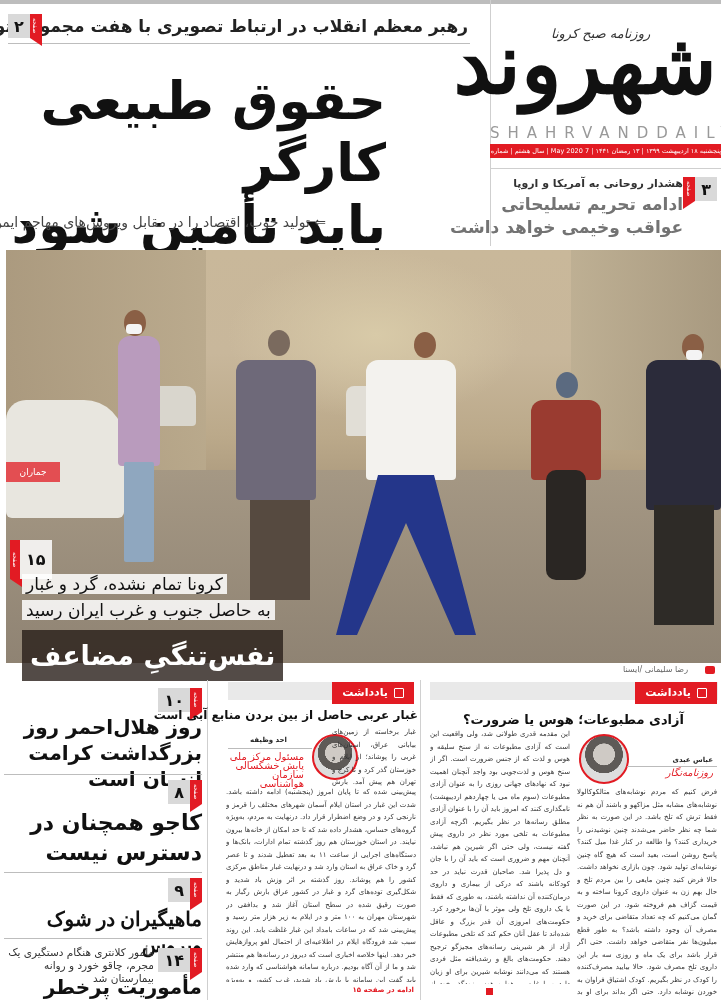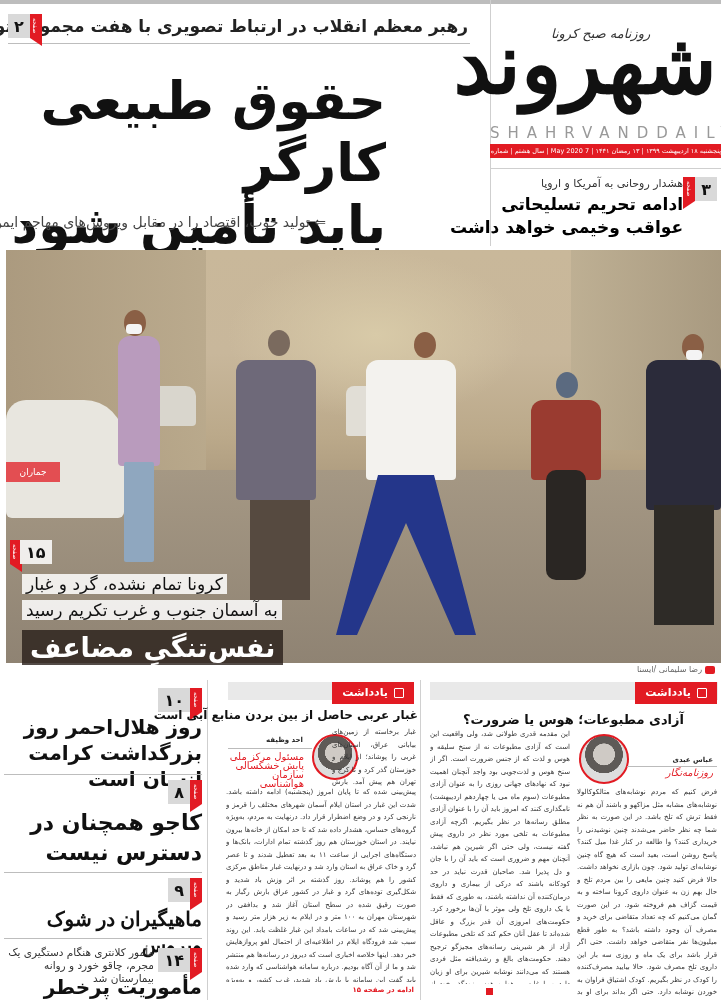--- a/index.html
+++ b/index.html
@@ -33,7 +33,7 @@
   .side-story { position: absolute; left: 490px; top: 168px; width: 231px; height: 78px; border-left: 1px solid #cfcfcf; border-top: 1px solid #cfcfcf; }
   .side-story .page-tag { right: 4px; left: auto; top: 8px; direction: rtl; }
   .side-story .page-tag .flag::after { left: auto; right: 0; border-left: none; border-right: 12px solid transparent; }
-  .side-story .s-kicker { position: absolute; right: 38px; top: 8px; font-size: 11px; color: #333; white-space: nowrap; }
+  .side-story .s-kicker { position: absolute; right: 38px; top: 8px; font-size: 11px; color: #333; white-space: nowrap; font-weight: bold; }
   .side-story .s-title { position: absolute; right: 38px; top: 24px; font-size: 17px; font-weight: bold; line-height: 23px; color: #000000; white-space: nowrap; text-align: right; }
 
   

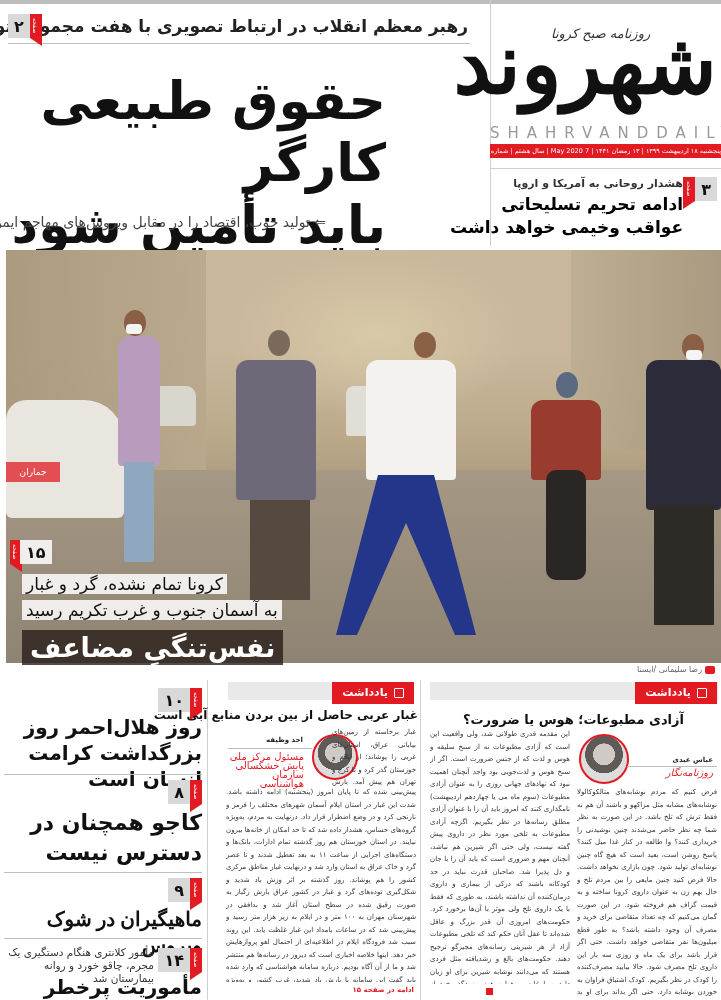--- a/index.html
+++ b/index.html
@@ -34,7 +34,7 @@
   .side-story .page-tag { right: 4px; left: auto; top: 8px; direction: rtl; }
   .side-story .page-tag .flag::after { left: auto; right: 0; border-left: none; border-right: 12px solid transparent; }
   .side-story .s-kicker { position: absolute; right: 38px; top: 8px; font-size: 11px; color: #333; white-space: nowrap; font-weight: bold; }
-  .side-story .s-title { position: absolute; right: 38px; top: 24px; font-size: 17px; font-weight: bold; line-height: 23px; color: #000000; white-space: nowrap; text-align: right; }
+  .side-story .s-title { position: absolute; right: 38px; top: 24px; font-size: 17px; font-weight: bold; line-height: 23px; color: #737373; white-space: nowrap; text-align: right; }
 
   
   .photo { position: absolute; left: 6px; top: 250px; width: 715px; height: 413px; overflow: hidden;

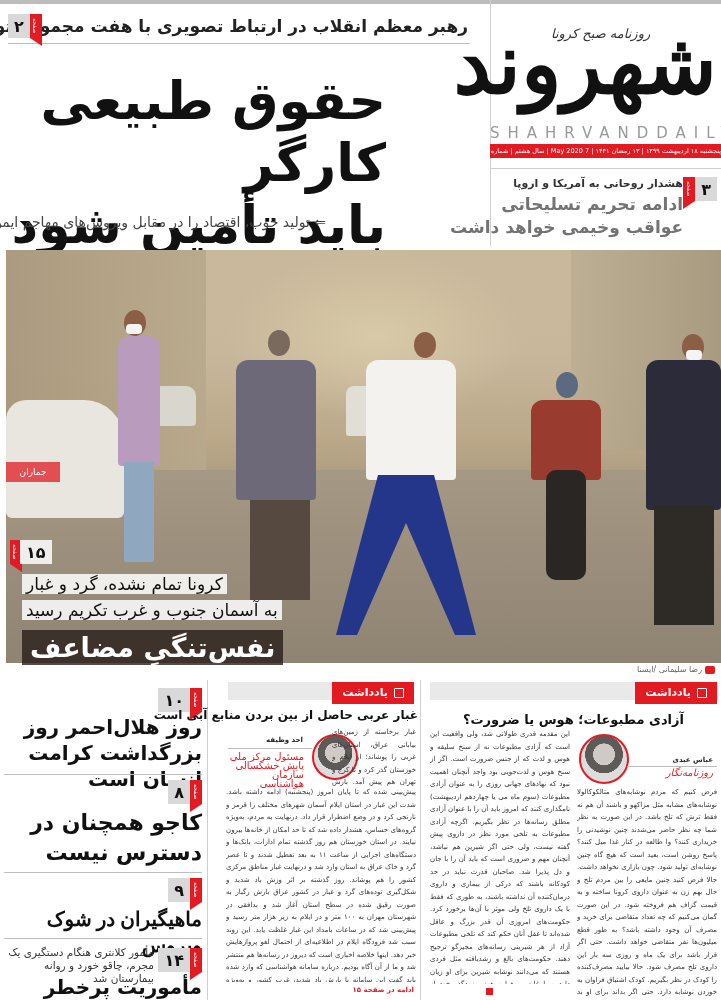--- a/index.html
+++ b/index.html
@@ -62,7 +62,7 @@
   .photo .credit-tab { position: absolute; left: 0; top: 212px; width: 54px; height: 20px; background: rgba(226,27,35,.75); color: #fff; font-size: 9px; line-height: 20px; text-align: center; }
 
   .photo-caption { position: absolute; left: 10px; top: 540px; width: 250px; }
-  .photo-caption .page-tag { position: absolute; left: 0; top: 0; direction: ltr; height: 24px; }
+  .photo-caption .page-tag { position: absolute; left: 0; top: 0; direction: ltr; height: 39px; }
   .photo-caption .page-tag .flag { background: #e21b23; width: 10px; }
   .photo-caption .page-tag .num { background: rgba(255,255,255,.85); font-size: 16px; }
   .cap-line { position: absolute; left: 12px; background: rgba(255,255,255,.85); font-size: 17px; padding: 0 4px; color: #111; white-space: nowrap; }

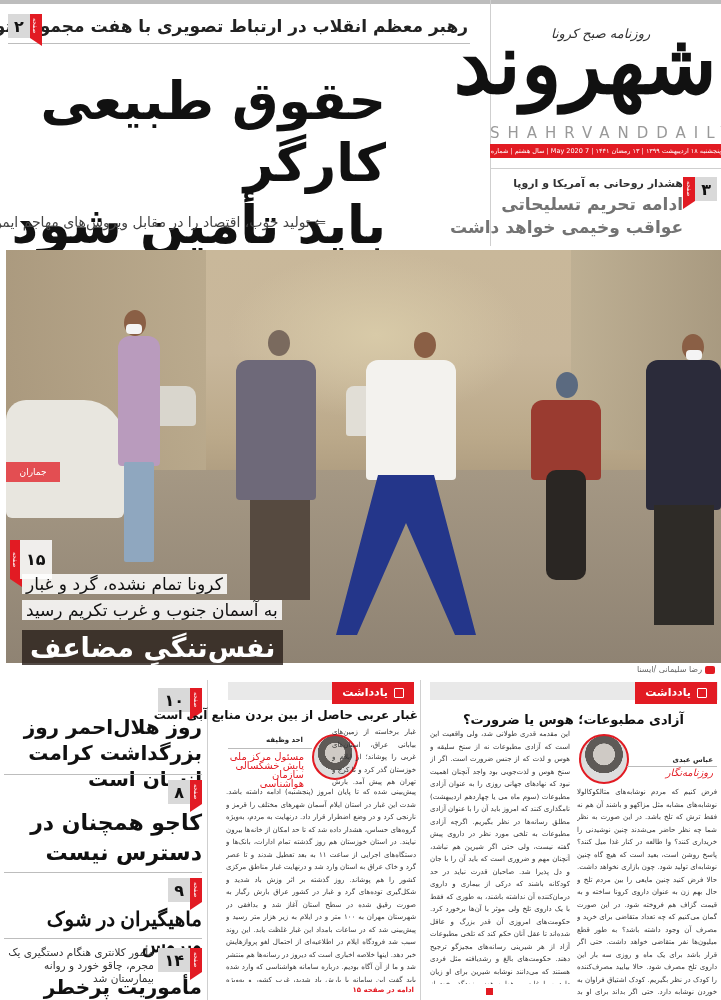--- a/index.html
+++ b/index.html
@@ -171,7 +171,7 @@
     <span class="num">۱۵</span>
   </div>
   <div class="cap-line l1">کرونا تمام نشده، گرد و غبار</div>
-  <div class="cap-line l2">به آسمان جنوب و غرب تکریم رسید</div>
+  <div class="cap-line l2">به حاصل جنوب و غرب ایران رسید</div>
   <div class="cap-title">نفس‌تنگیِ مضاعف</div>
 </div>
 

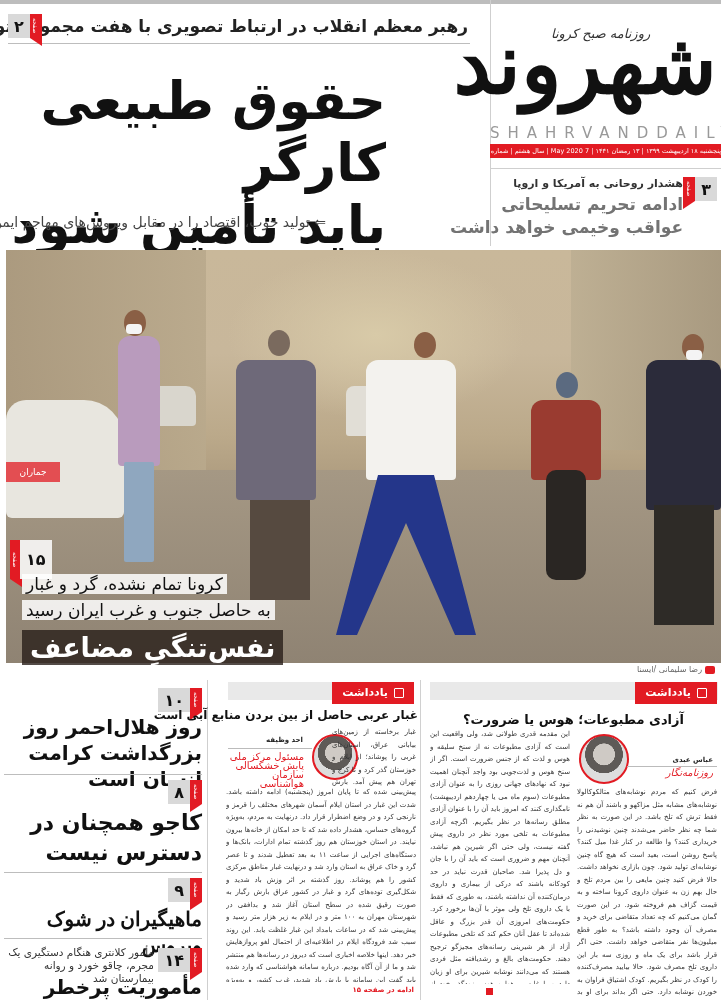--- a/index.html
+++ b/index.html
@@ -68,7 +68,7 @@
   .cap-line { position: absolute; left: 12px; background: rgba(255,255,255,.85); font-size: 17px; padding: 0 4px; color: #111; white-space: nowrap; }
   .cap-line.l1 { top: 34px; }
   .cap-line.l2 { top: 60px; }
-  .cap-title { position: absolute; left: 12px; top: 90px; background: rgba(40,30,25,.8); color: #fff; font-size: 27px; font-weight: bold; padding: 2px 8px; white-space: nowrap; }
+  .cap-title { position: absolute; left: 12px; top: 90px; background: rgba(40,30,25,.8); color: #fff; font-size: 27px; font-weight: bold; padding: 10px 8px; white-space: nowrap; }
 
   .photo-credit { position: absolute; right: 6px; top: 665px; font-size: 8px; color: #666; white-space: nowrap; display: flex; align-items: center; gap: 3px; }
   .photo-credit .cam { width: 10px; height: 8px; background: #e21b23; border-radius: 2px; display: inline-block; }

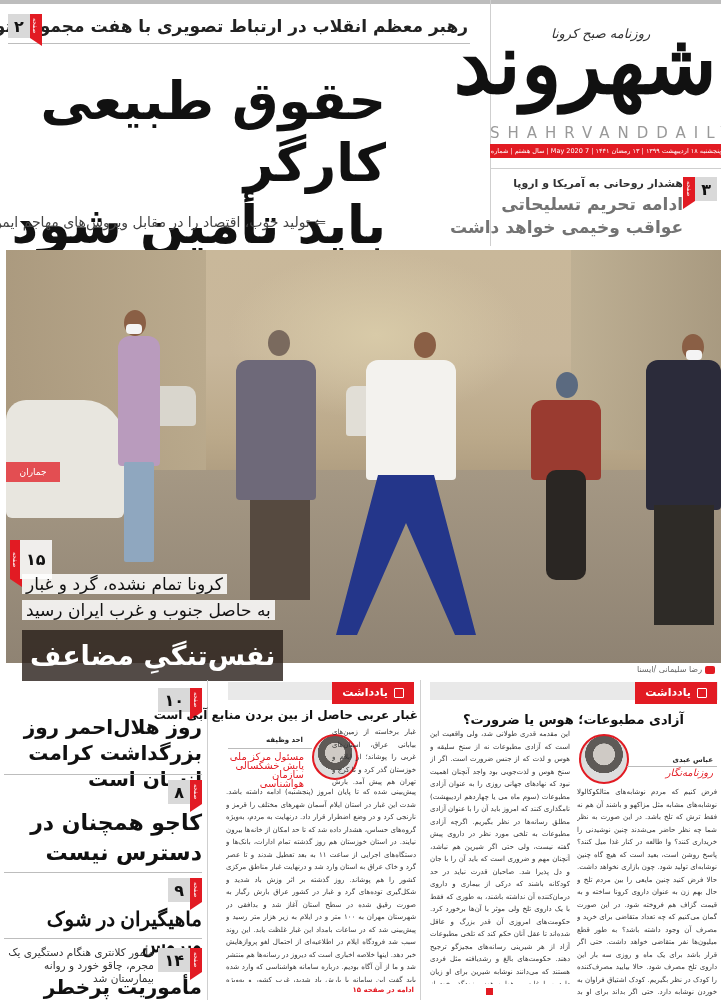--- a/index.html
+++ b/index.html
@@ -70,7 +70,7 @@
   .cap-line.l2 { top: 60px; }
   .cap-title { position: absolute; left: 12px; top: 90px; background: rgba(40,30,25,.8); color: #fff; font-size: 27px; font-weight: bold; padding: 10px 8px; white-space: nowrap; }
 
-  .photo-credit { position: absolute; right: 6px; top: 665px; font-size: 8px; color: #666; white-space: nowrap; display: flex; align-items: center; gap: 3px; }
+  .photo-credit { position: absolute; right: 6px; top: 665px; font-size: 8px; color: #666; white-space: nowrap; display: flex; align-items: center; gap: 17px; }
   .photo-credit .cam { width: 10px; height: 8px; background: #e21b23; border-radius: 2px; display: inline-block; }
 
   

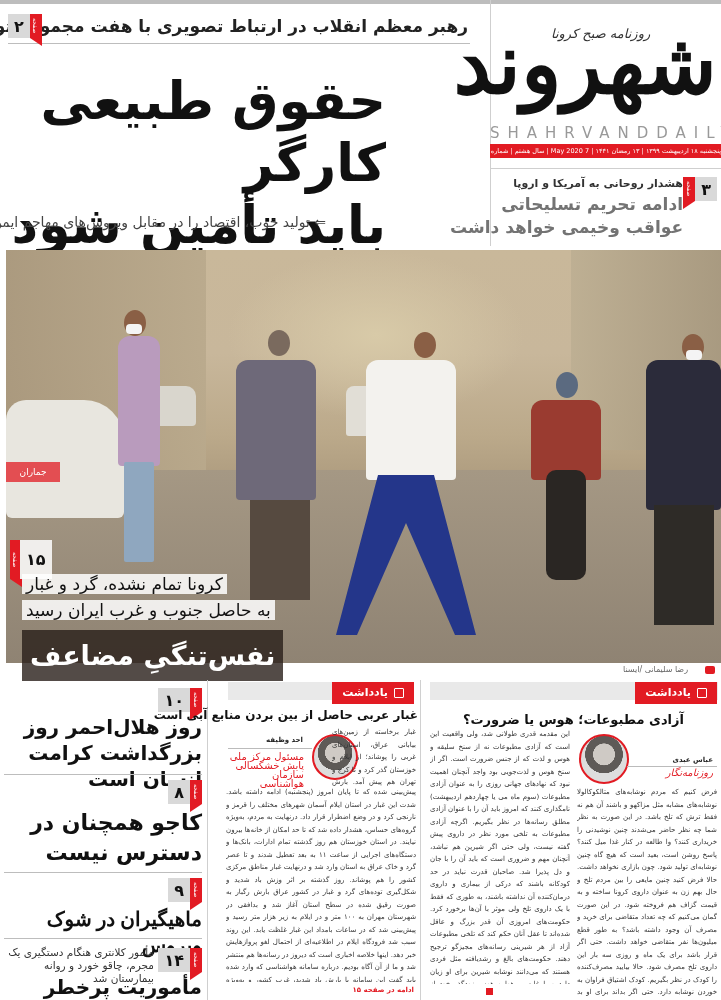--- a/index.html
+++ b/index.html
@@ -223,7 +223,7 @@
   </div>
   <div class="op-title" style="left:0;top:26px;width:196px;">غبار عربی حاصل از بین بردن منابع آبی است</div>
   <div class="avatar" style="left:90px;top:52px;"></div>
-  <div class="author" style="left:44px;top:54px;text-align:center;">احد وظیفه</div>
+  <div class="author" style="left:28px;top:54px;text-align:center;">احد وظیفه</div>
   <div class="author-rule" style="left:6px;top:66px;width:84px;"></div>
   <div class="author-role" style="left:6px;top:70px;width:76px;">مسئول مرکز ملی پایش خشکسالی سازمان هواشناسی</div>
   <div class="body-text" style="right:2px;top:44px;width:84px;height:60px;">غبار برخاسته از زمین‌های بیابانی عراق، استان‌های غربی را پوشاند؛ از ایلام و خوزستان گذر کرد و تا کرج و تهران هم پیش آمد. بارش رگبار از صبح دیروز آغاز شده و</div>

